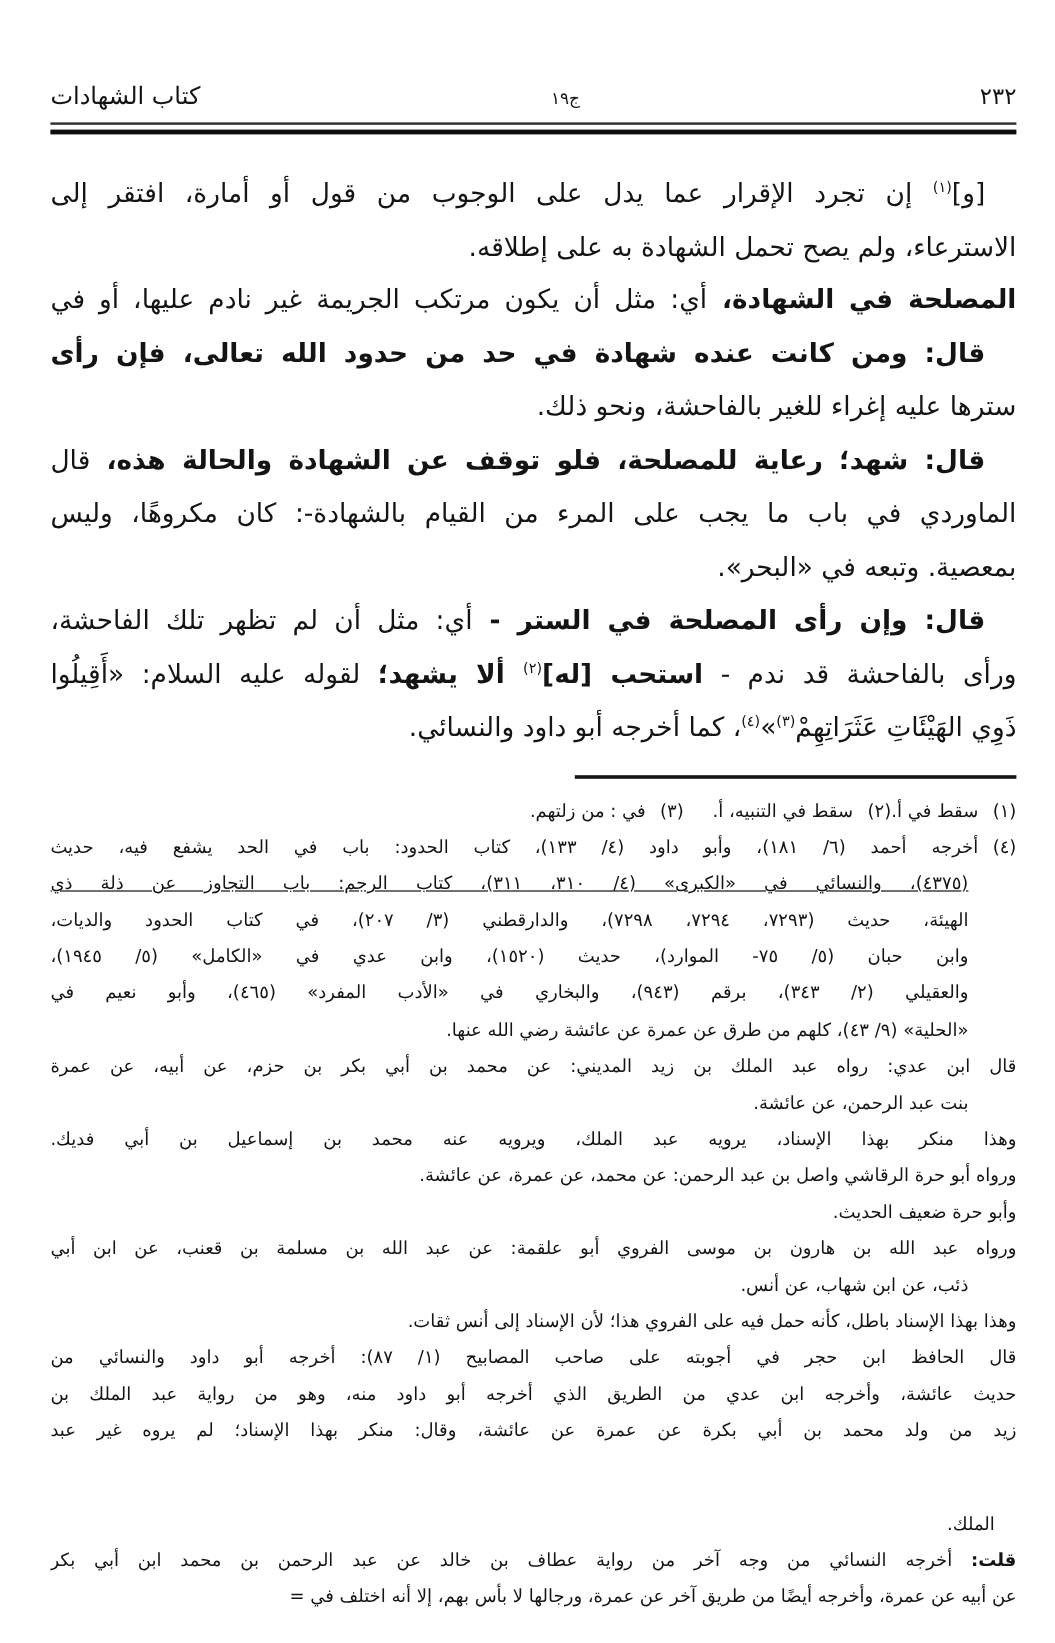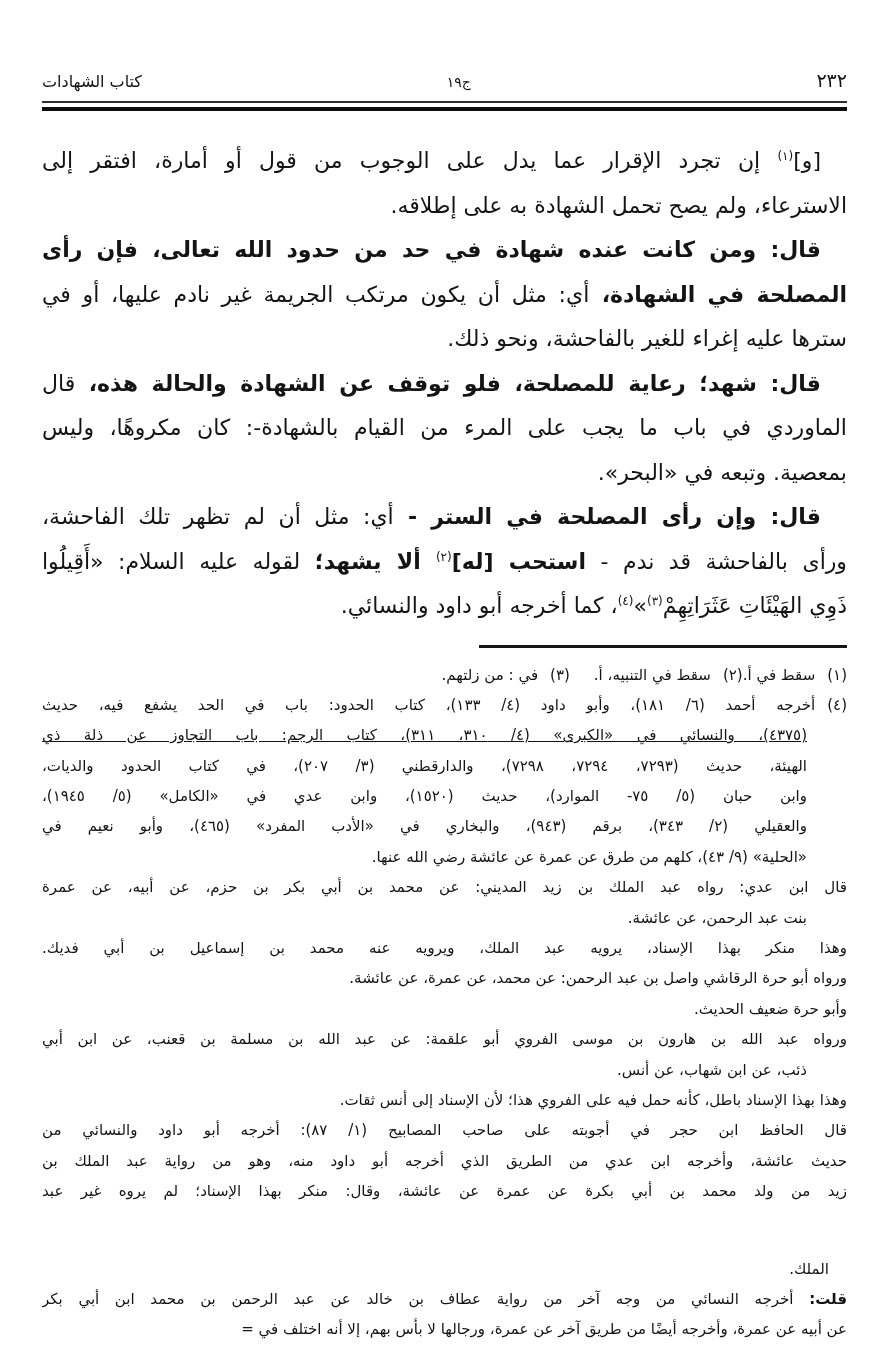--- a/index.html
+++ b/index.html
@@ -12,7 +12,7 @@
        font-size:20px;line-height:28px;}
   .hdr .pnum{font-size:19px;letter-spacing:1px;margin-left:41px;}
   .hdr .vol{font-size:14px;}
-  .hdr .btitle{font-size:16px;text-align:right;}
+  .hdr .btitle{font-size:20px;text-align:right;}
   .rule{margin-top:5px;height:4px;border-top:2px solid #2e2e2e;border-bottom:4px solid #0d0d0d;}
   
   .mtext{margin-top:28px;}

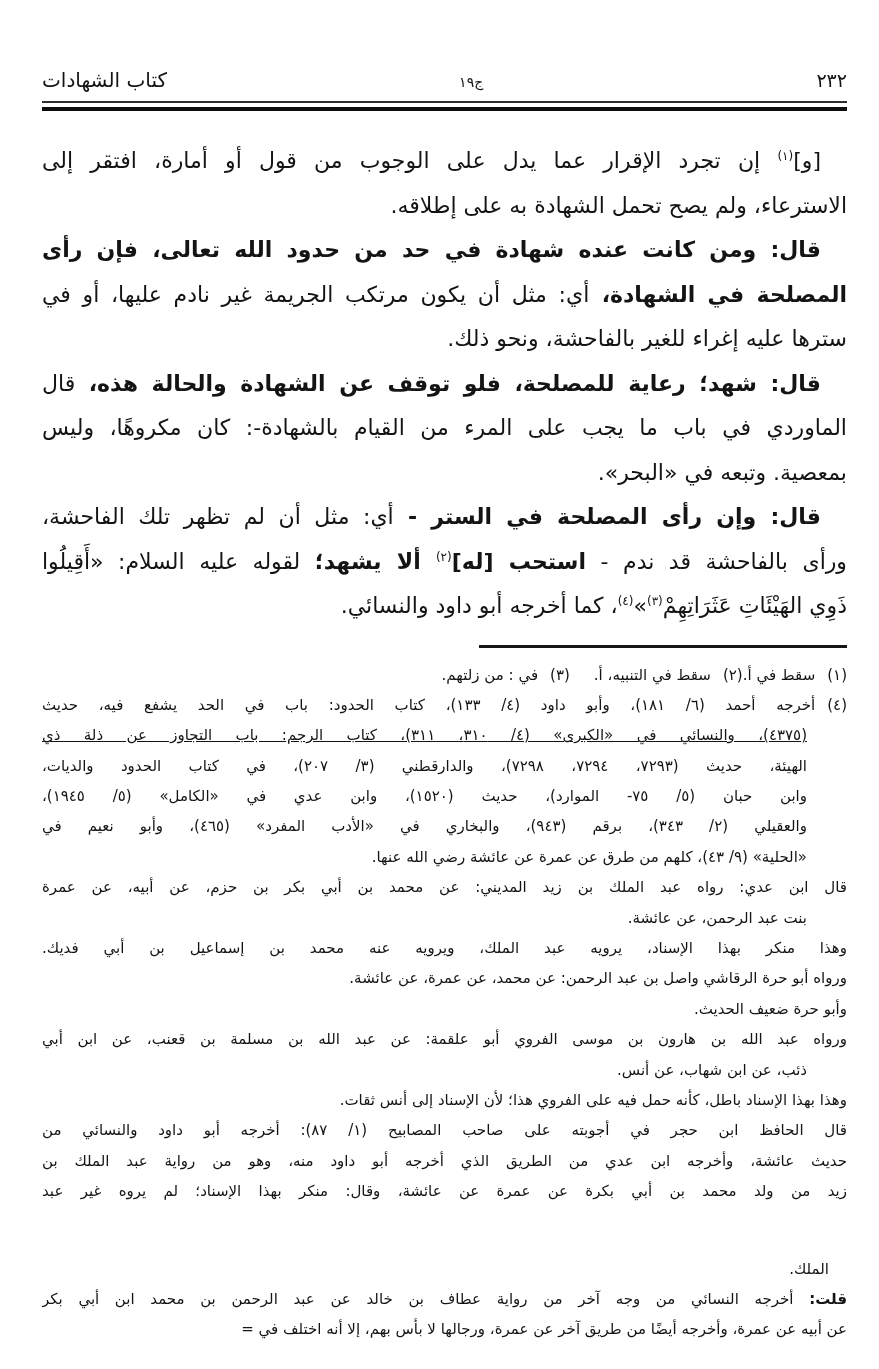--- a/index.html
+++ b/index.html
@@ -48,8 +48,8 @@
         <div class="tline end"><span>الاسترعاء، ولم يصح تحمل الشهادة به على إطلاقه.</span></div>
       </div>
       <div>
+        <div class="tline"><span class="b">المصلحة في الشهادة، </span><span>أي: مثل أن يكون مرتكب الجريمة غير نادم عليها، أو في</span></div>
         <div class="tline" style="padding-right: 26px;"><span class="b">قال: ومن كانت عنده شهادة في حد من حدود الله تعالى، فإن رأى</span></div>
-        <div class="tline"><span class="b">المصلحة في الشهادة، </span><span>أي: مثل أن يكون مرتكب الجريمة غير نادم عليها، أو في</span></div>
         <div class="tline end"><span>سترها عليه إغراء للغير بالفاحشة، ونحو ذلك.</span></div>
       </div>
       <div>

